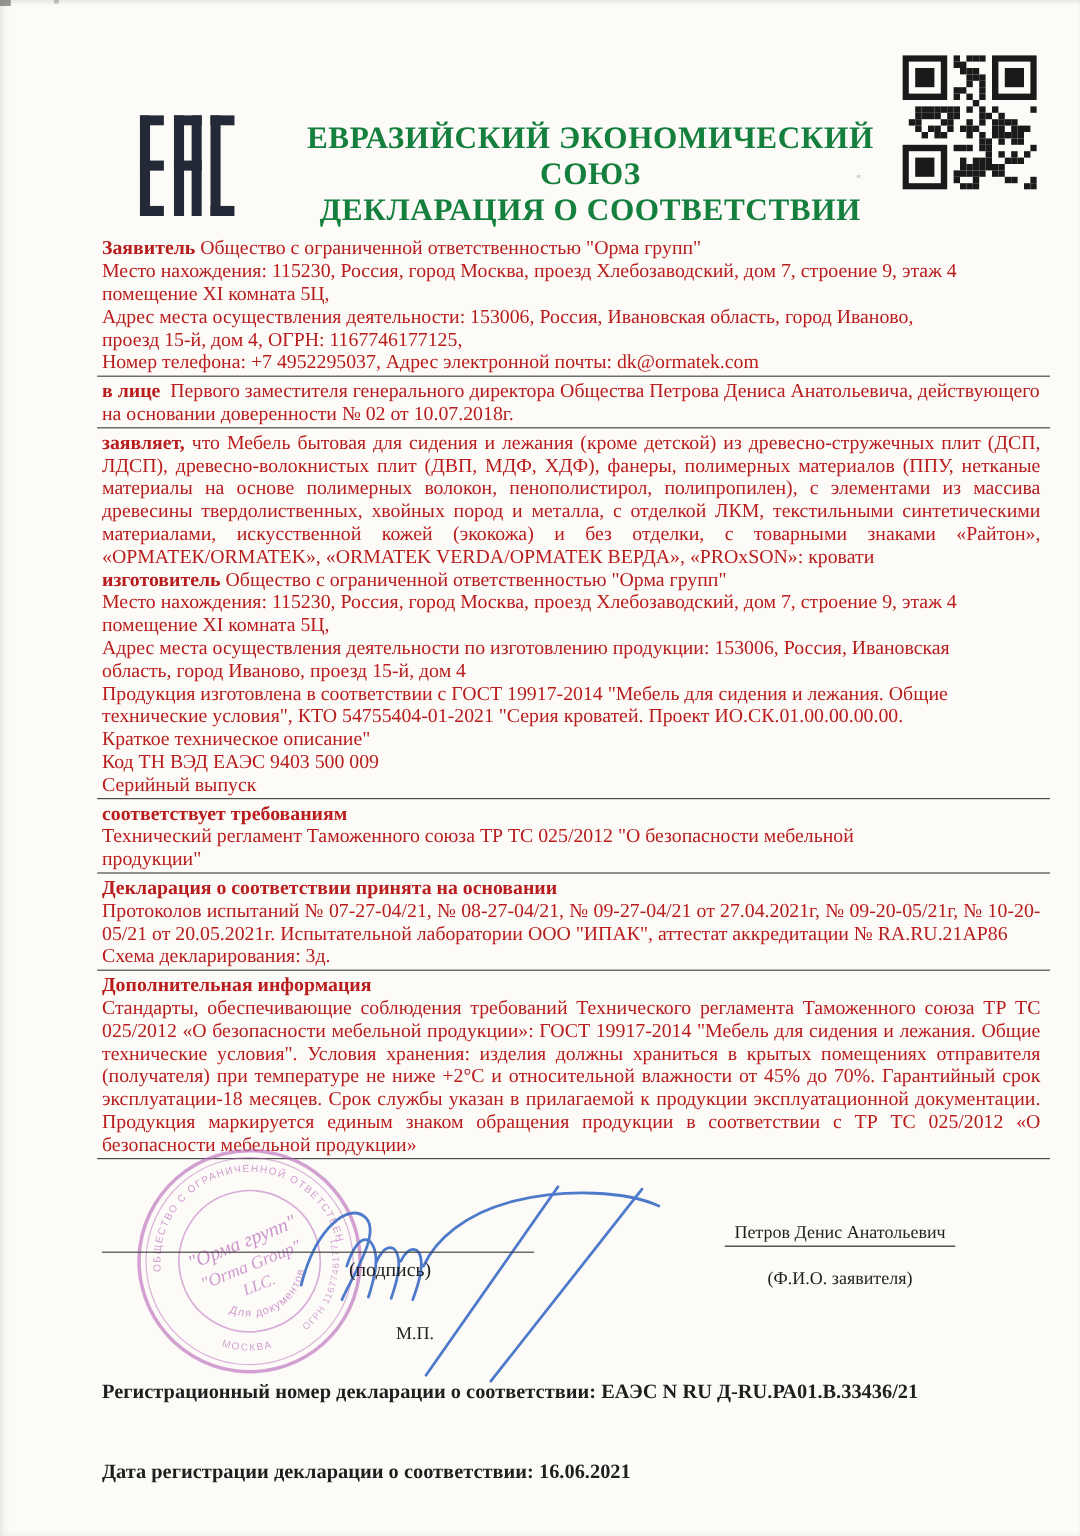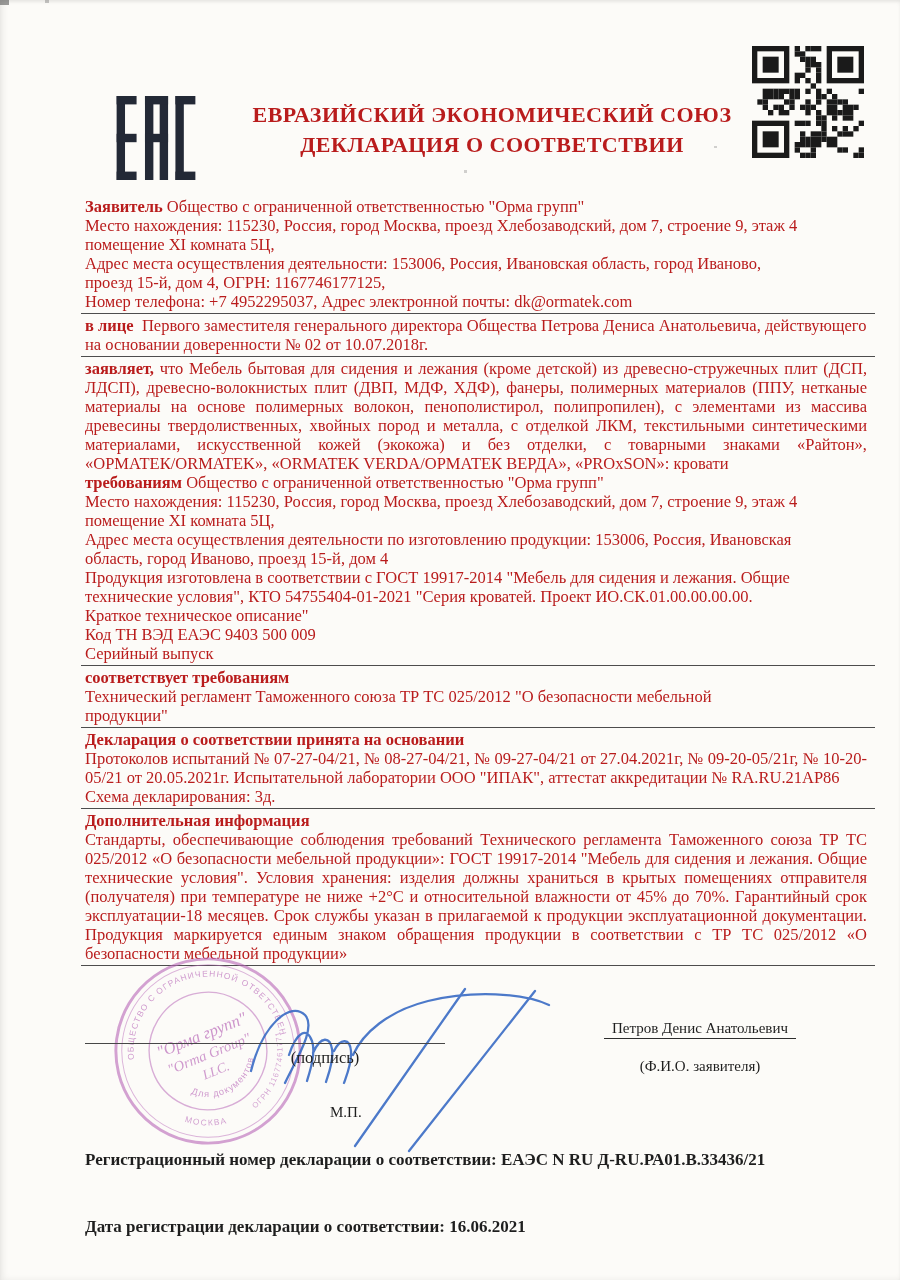--- a/index.html
+++ b/index.html
@@ -15,7 +15,7 @@
   .eac-logo{position:absolute;left:116px;top:96px;}
   .doc-title{
     position:absolute;left:212px;top:100px;width:560px;text-align:center;
-    font-weight:bold;font-size:22px;line-height:30px;letter-spacing:.5px;color:#b91c1c;
+    font-weight:bold;font-size:26px;line-height:30px;letter-spacing:.5px;color:#15803d;
   }
   .qr{position:absolute;left:752px;top:46px;}
   

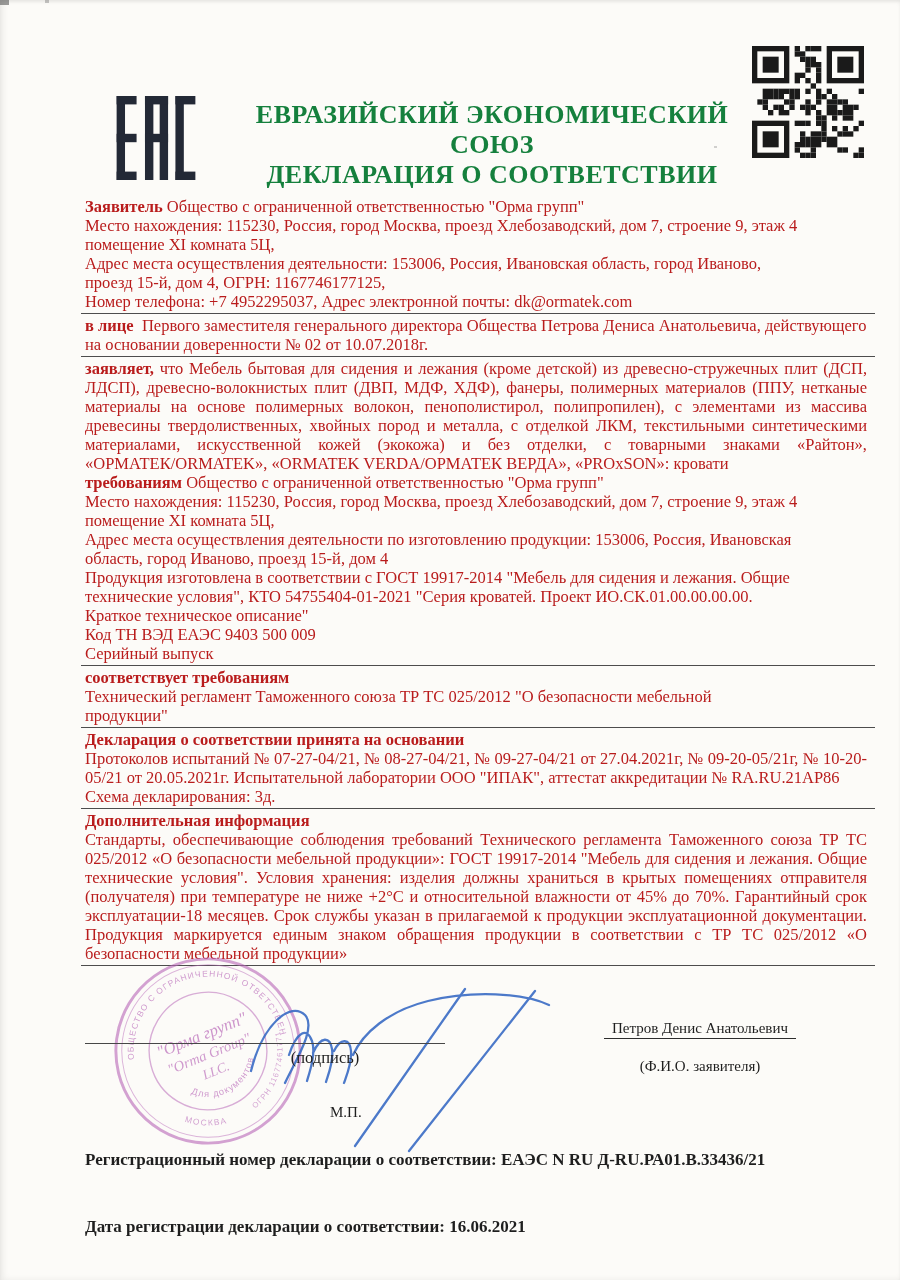--- a/index.html
+++ b/index.html
@@ -219,7 +219,7 @@
     <hr class="rule">
 
     <p class="jst"><b class="lead">заявляет,</b> <span>что Мебель бытовая для сидения и лежания (кроме детской) из древесно-стружечных плит (ДСП, ЛДСП), древесно-волокнистых плит (ДВП, МДФ, ХДФ), фанеры, полимерных материалов (ППУ, нетканые материалы на основе полимерных волокон, пенополистирол, полипропилен), с элементами из массива древесины твердолиственных, хвойных пород и металла, с отделкой ЛКМ,  текстильными синтетическими материалами, искусственной кожей (экокожа) и без отделки, с товарными знаками «Райтон», «ОРМАТЕК/ORMATEK», «ORMATEK VERDA/ОРМАТЕК ВЕРДА», «PROxSON»: кровати</span></p>
-    <p><b class="lead">требованиям</b> <span>Общество с ограниченной ответственностью "Орма групп"</span></p>
+    <p><b class="lead">изготовитель</b> <span>Общество с ограниченной ответственностью "Орма групп"</span></p>
     <p>Место нахождения: 115230, Россия, город Москва, проезд Хлебозаводский, дом 7, строение 9, этаж 4</p>
     <p>помещение XI комната 5Ц,</p>
     <p>Адрес места осуществления деятельности по изготовлению продукции: 153006, Россия, Ивановская</p>

